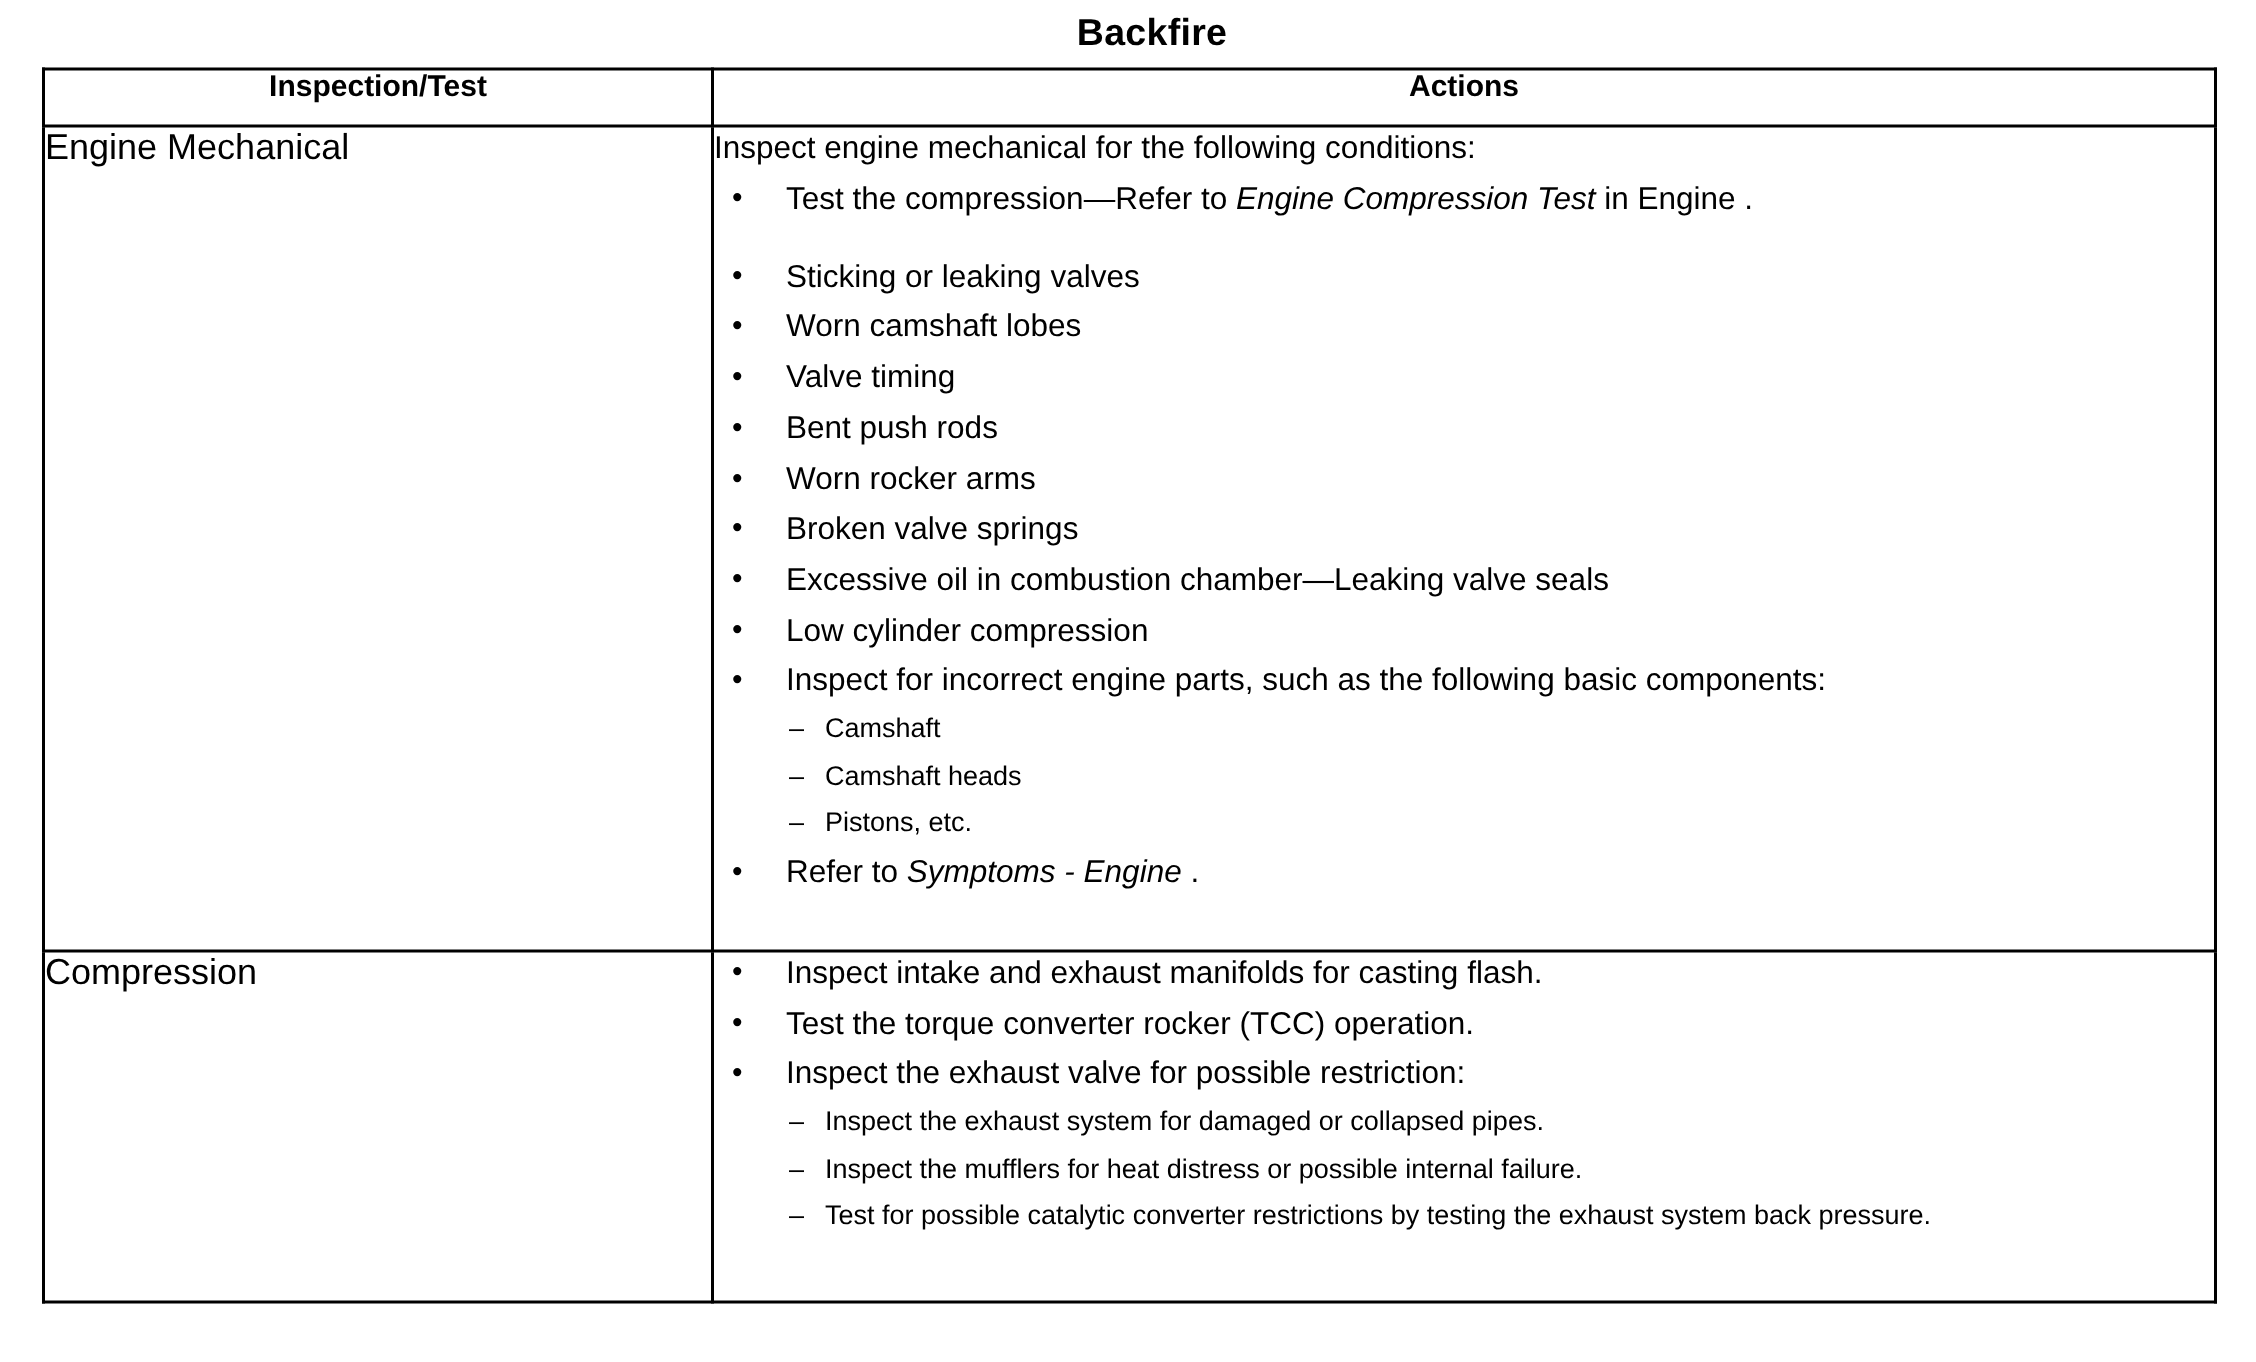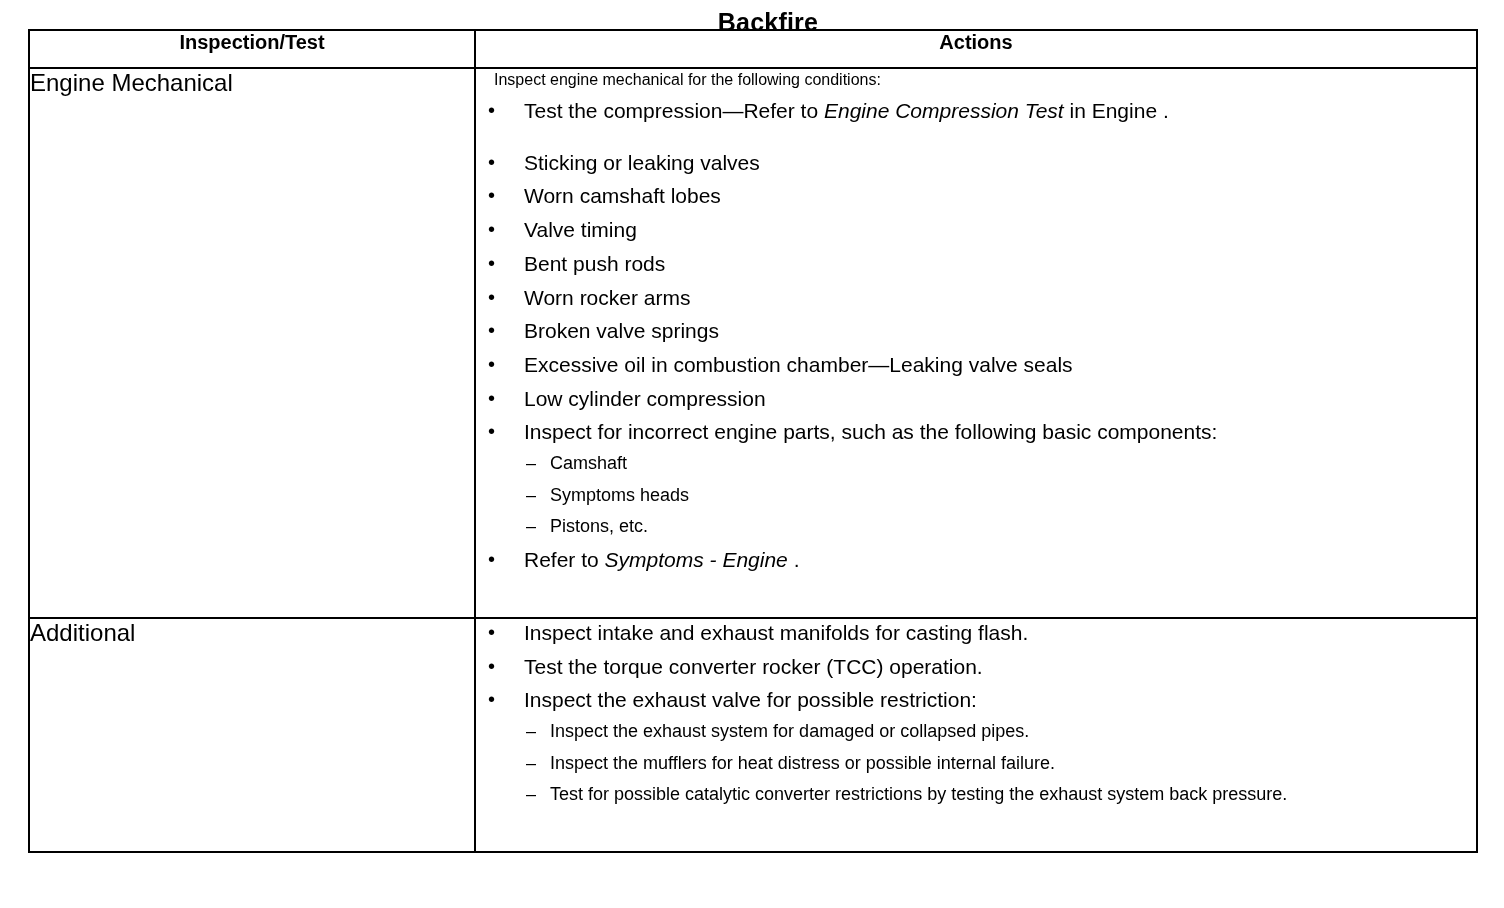--- a/index.html
+++ b/index.html
@@ -35,7 +35,7 @@
   table.main {
     position: absolute;
     left: 28px;
-    top: 29px;
+    top: 45px;
     width: 1448px;
     border-collapse: collapse;
     table-layout: fixed;

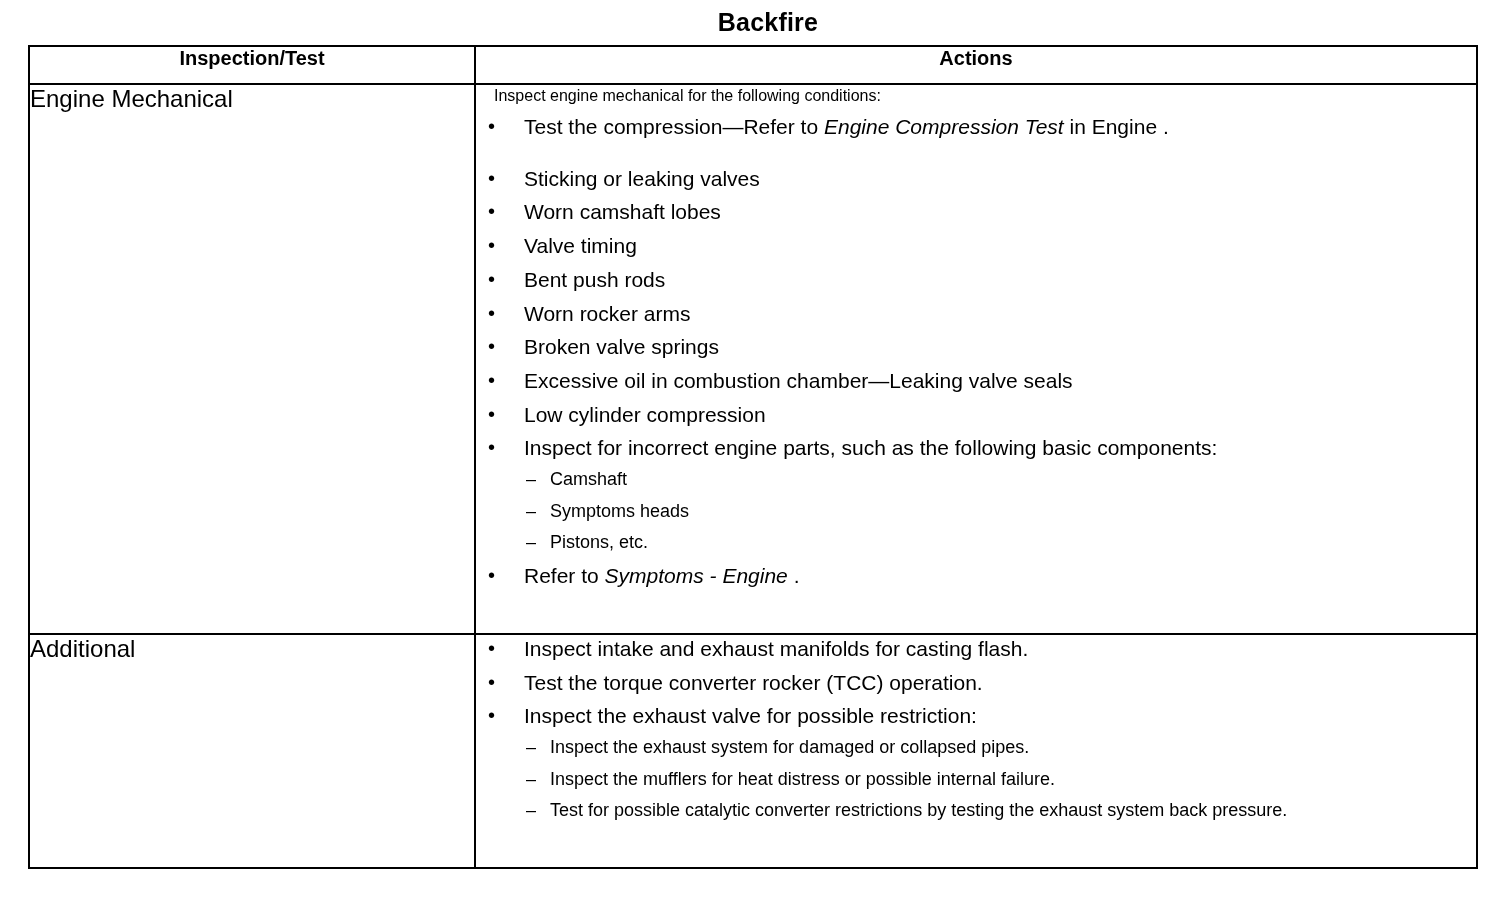--- a/index.html
+++ b/index.html
@@ -61,8 +61,8 @@
     padding: 8px 10px 10px 10px;
   }
   .intro {
-    font-size: 16px;
-    margin: 2px 0 8px 18px;
+    font-size: 21px;
+    margin: 2px 0 8px 0;
   }
   ul.bullets {
     list-style: none;

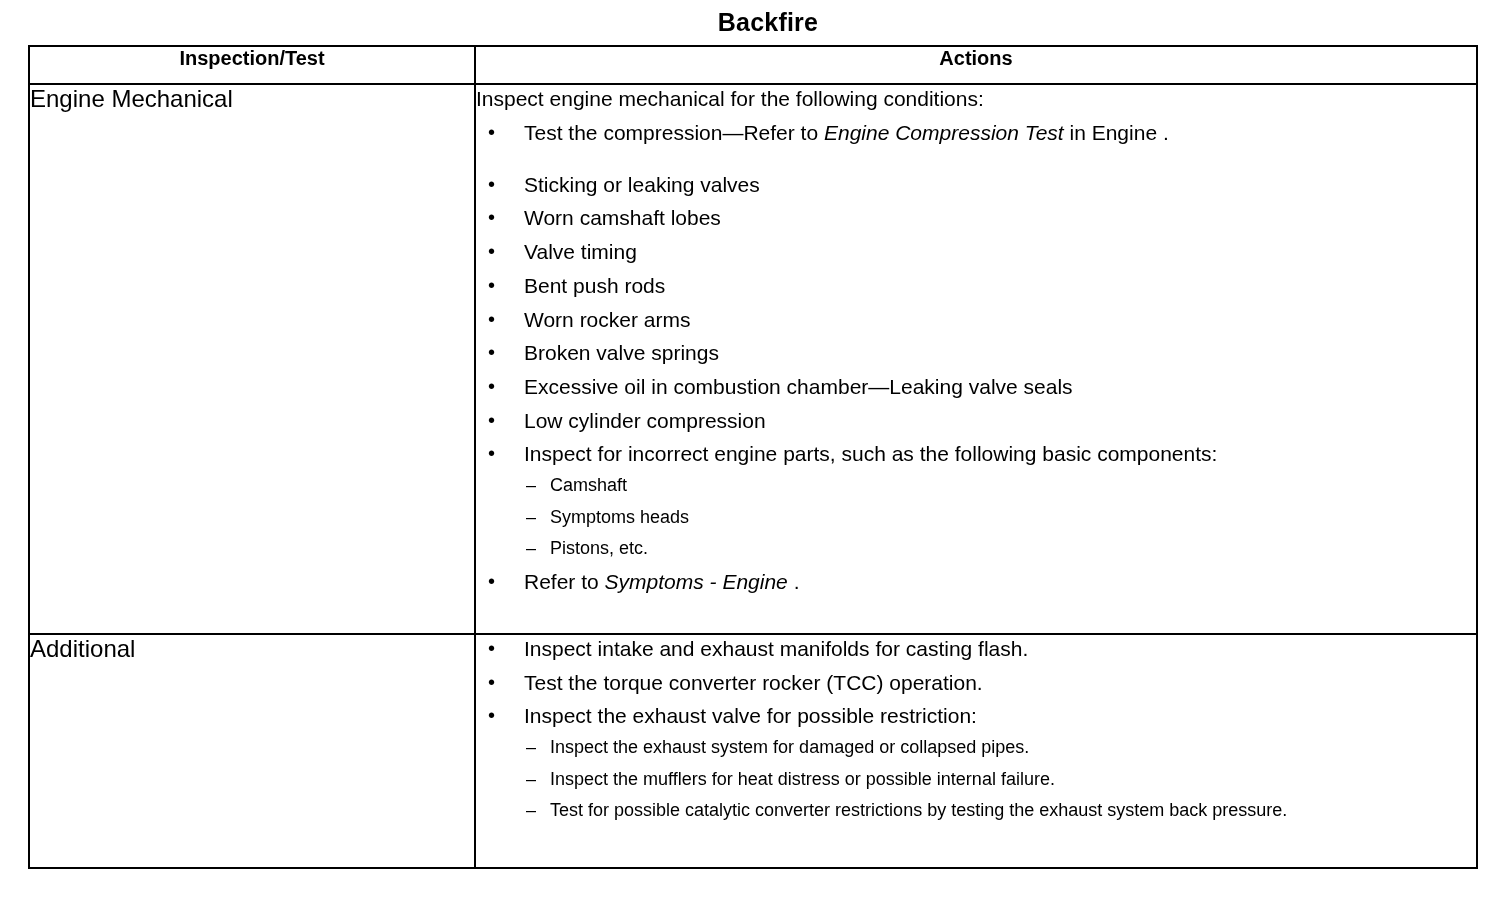--- a/index.html
+++ b/index.html
@@ -156,7 +156,7 @@
               <span>Inspect for incorrect engine parts, such as the following basic components:</span>
               <ul class="dashes">
                 <li>Camshaft</li>
-                <li>Symptoms heads</li>
+                <li>Camshaft heads</li>
                 <li>Pistons, etc.</li>
               </ul>
             </li>

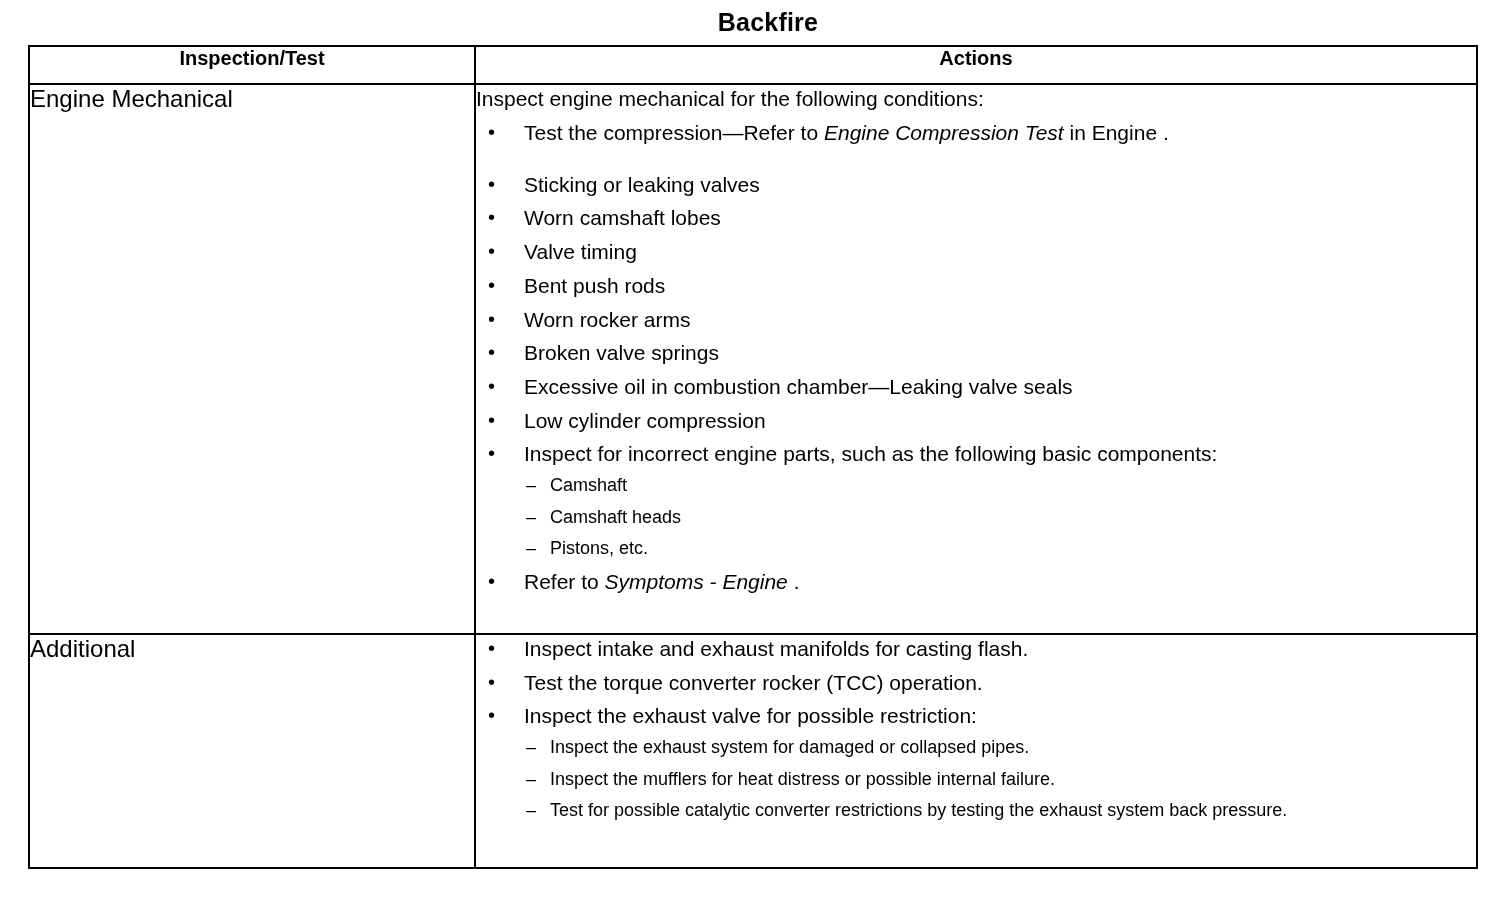--- a/index.html
+++ b/index.html
@@ -167,7 +167,7 @@
       </tr>
 
       <tr class="row-add">
-        <td class="left-cell">Additional</td>
+        <td class="left-cell">Compression</td>
         <td class="right-cell">
 
           <ul class="bullets">

